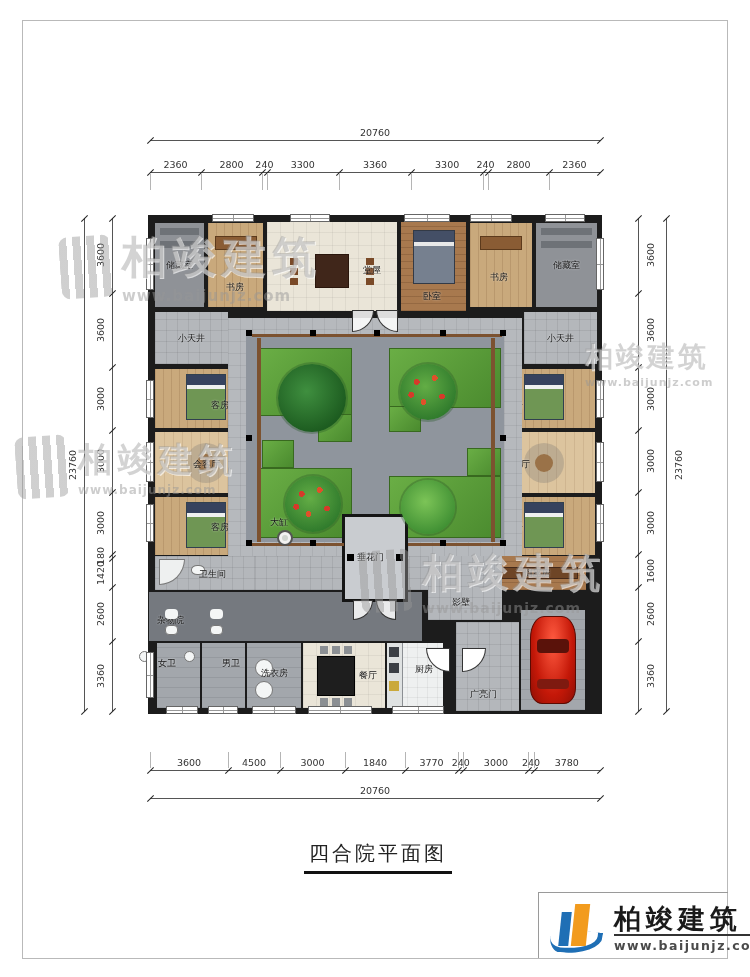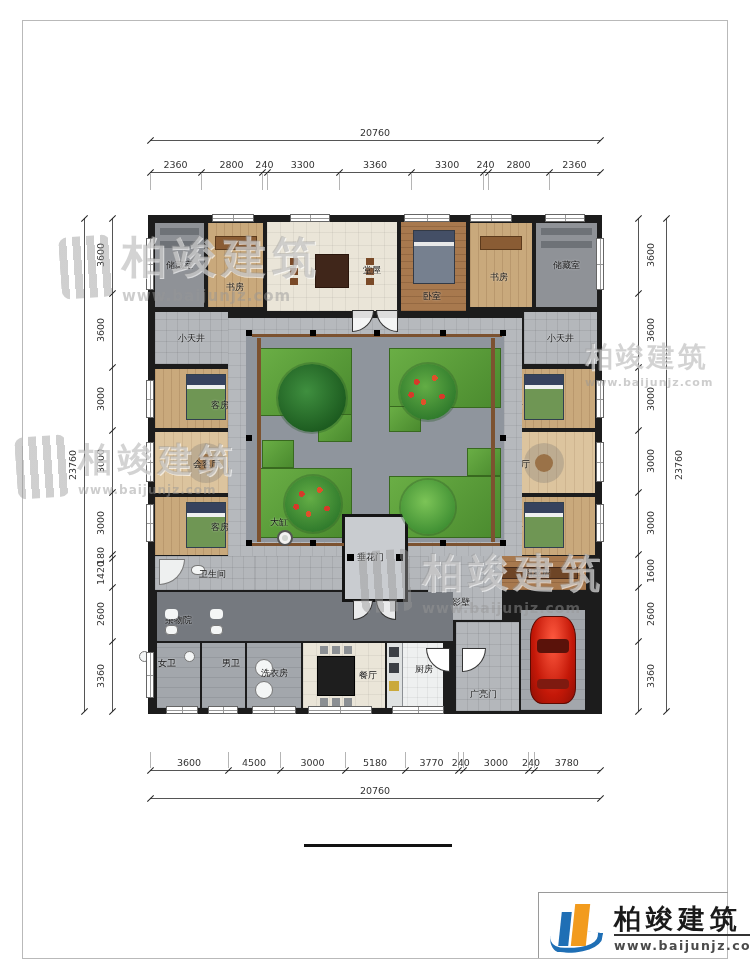--- a/index.html
+++ b/index.html
@@ -188,7 +188,7 @@
       <div class="room pave" style="left: 428px; top: 556px; width: 74px; height: 64px;">
         <span class="rlabel abs" style="left: 24px; top: 40px;">影壁</span>
       </div>
-      <div class="room dark" style="left: 157px; top: 592px; width: 296px; height: 49px;">
+      <div class="room dark" style="left: 149px; top: 592px; width: 273px; height: 49px;">
         <span class="rlabel abs" style="left: 8px; top: 22px;">杂物院</span>
       </div>
       <div class="room pave2" style="left: 157px; top: 643px; width: 43px; height: 65px;">

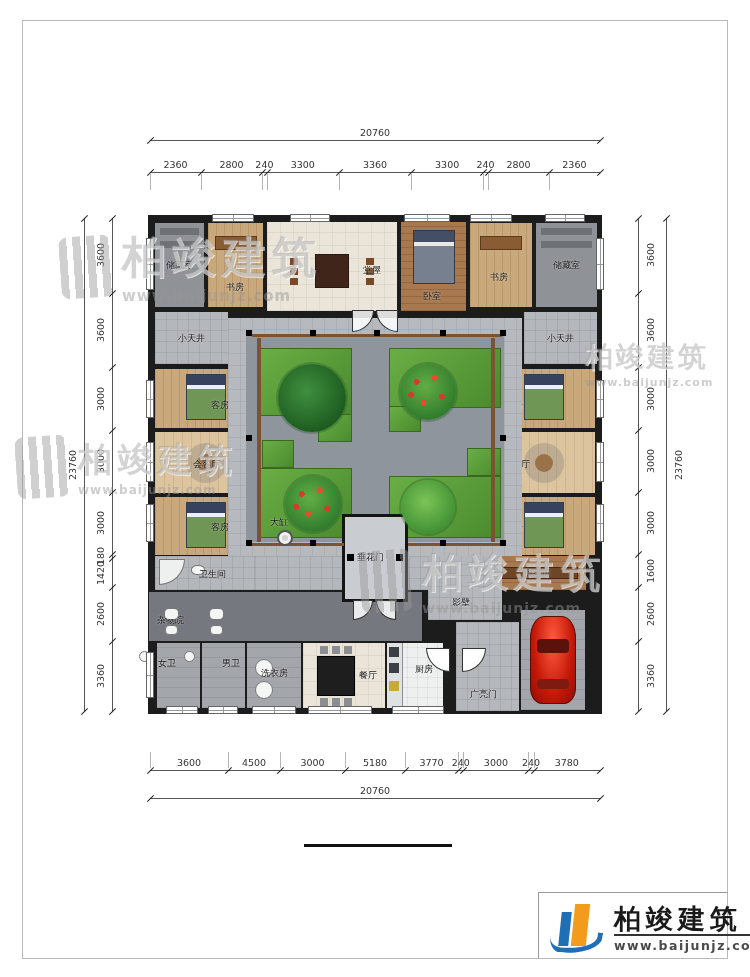--- a/index.html
+++ b/index.html
@@ -319,7 +319,7 @@
       <div class="dim-label" style="left: 312.572px; top: 768px;">3000</div>
       <div class="dim-tick" style="left: 341.087px; top: 770px;"></div>
       <div class="dim-stub" style="left: 345.087px; top: 752px; width: 1px; height: 16px;"></div>
-      <div class="dim-label" style="left: 375px; top: 768px;">5180</div>
+      <div class="dim-label" style="left: 375px; top: 768px;">1840</div>
       <div class="dim-tick" style="left: 400.913px; top: 770px;"></div>
       <div class="dim-stub" style="left: 404.913px; top: 752px; width: 1px; height: 16px;"></div>
       <div class="dim-label" style="left: 431.575px; top: 768px;">3770</div>

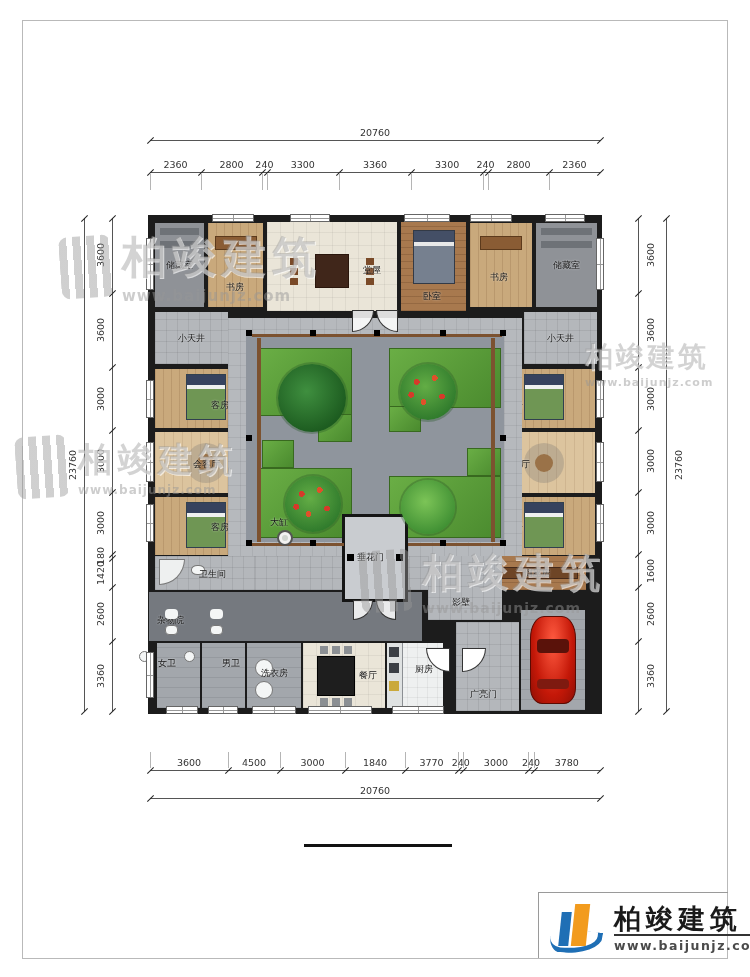--- a/index.html
+++ b/index.html
@@ -417,6 +417,7 @@
   </div>
 
   <div class="title-wrap">
+    <div class="title-text">四合院平面图</div>
     <div class="title-bar"></div>
   </div>
 

